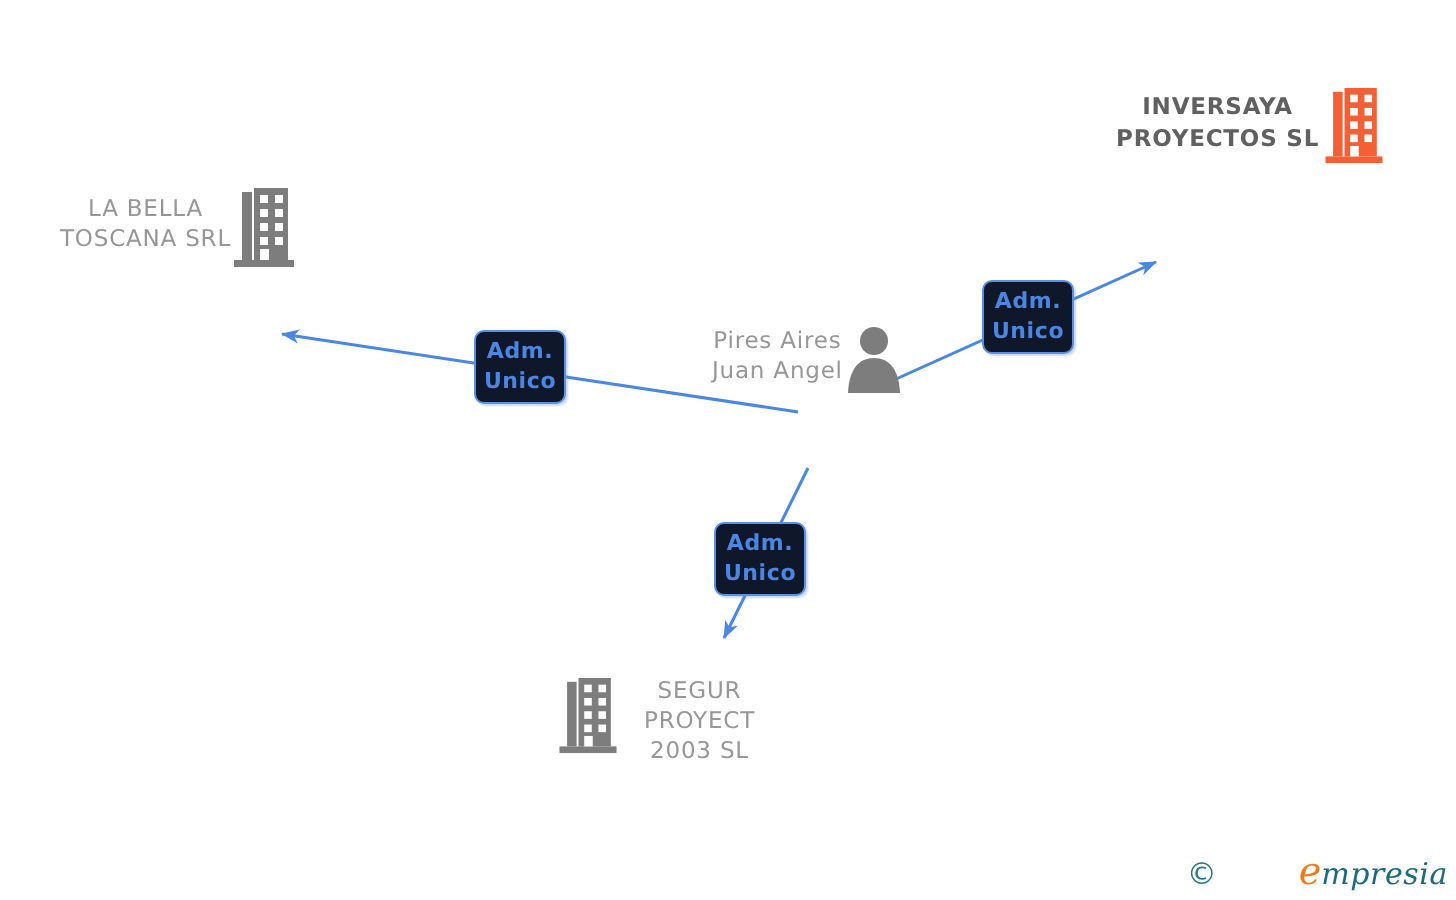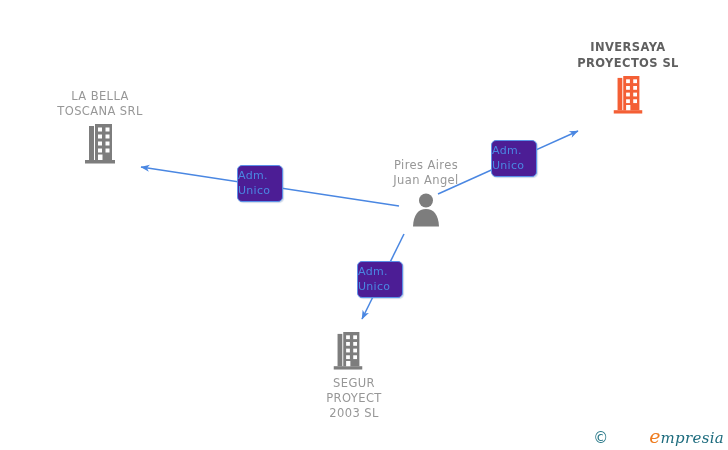--- a/index.html
+++ b/index.html
@@ -21,7 +21,7 @@
     position: absolute;
     width: 140px;
     display: flex;
-    flex-direction: column;
+    flex-direction: row;
     align-items: center;
     cursor: pointer;
   }

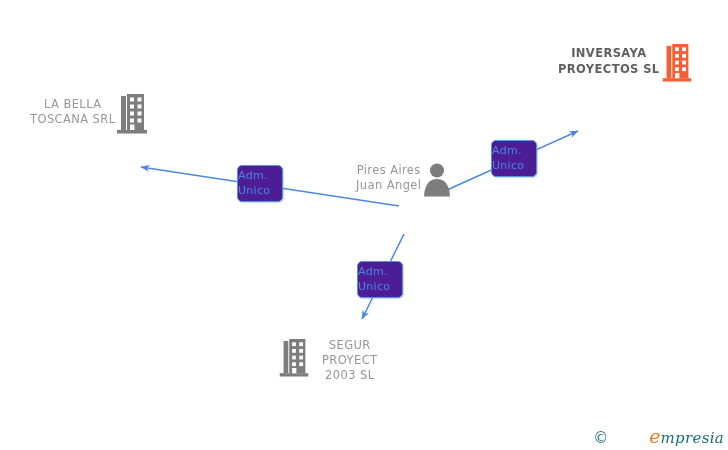--- a/index.html
+++ b/index.html
@@ -48,7 +48,7 @@
   .edge-label {
     position: absolute;
     width: 44px;
-    background: #4c1d95;
+    background: #0f172a;
     border: 1px solid #5b90e8;
     border-radius: 5px;
     box-shadow: 1px 1px 1px rgba(110, 140, 190, 0.35);
@@ -56,8 +56,9 @@
     font-size: 11px;
     line-height: 15px;
     letter-spacing: 0.3px;
-    text-align: left;
+    text-align: center;
     padding: 2px 0 3px 0;
+    font-weight: bold;
   }
   .logo {
     position: absolute;

